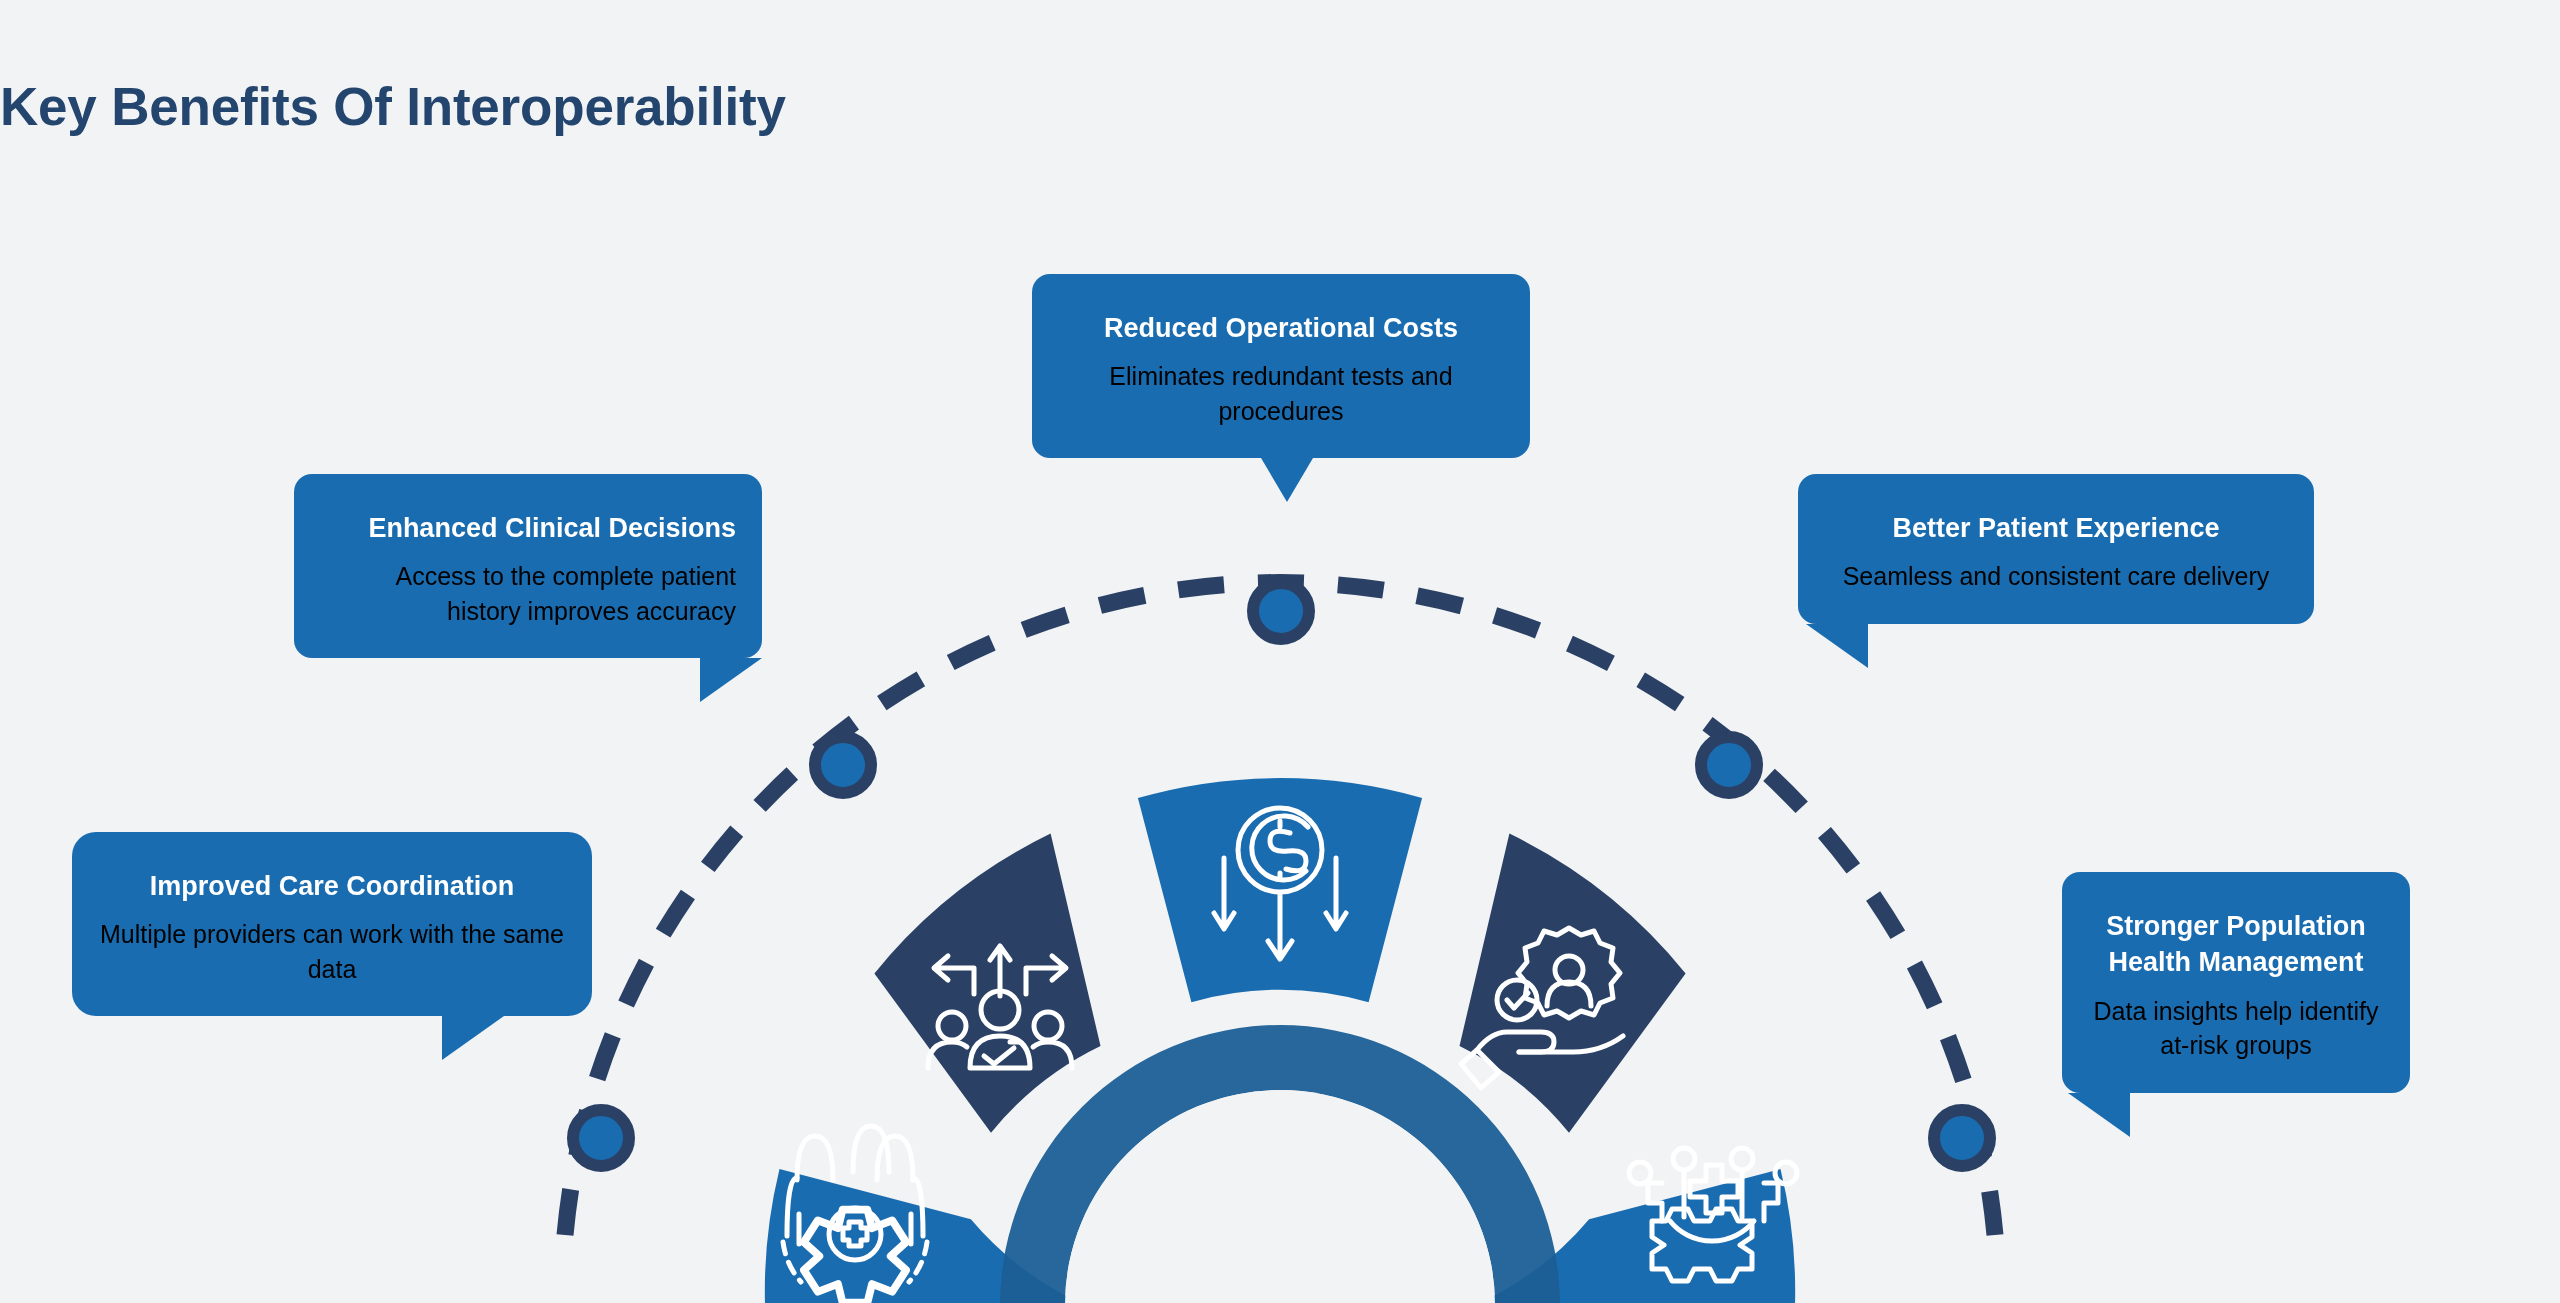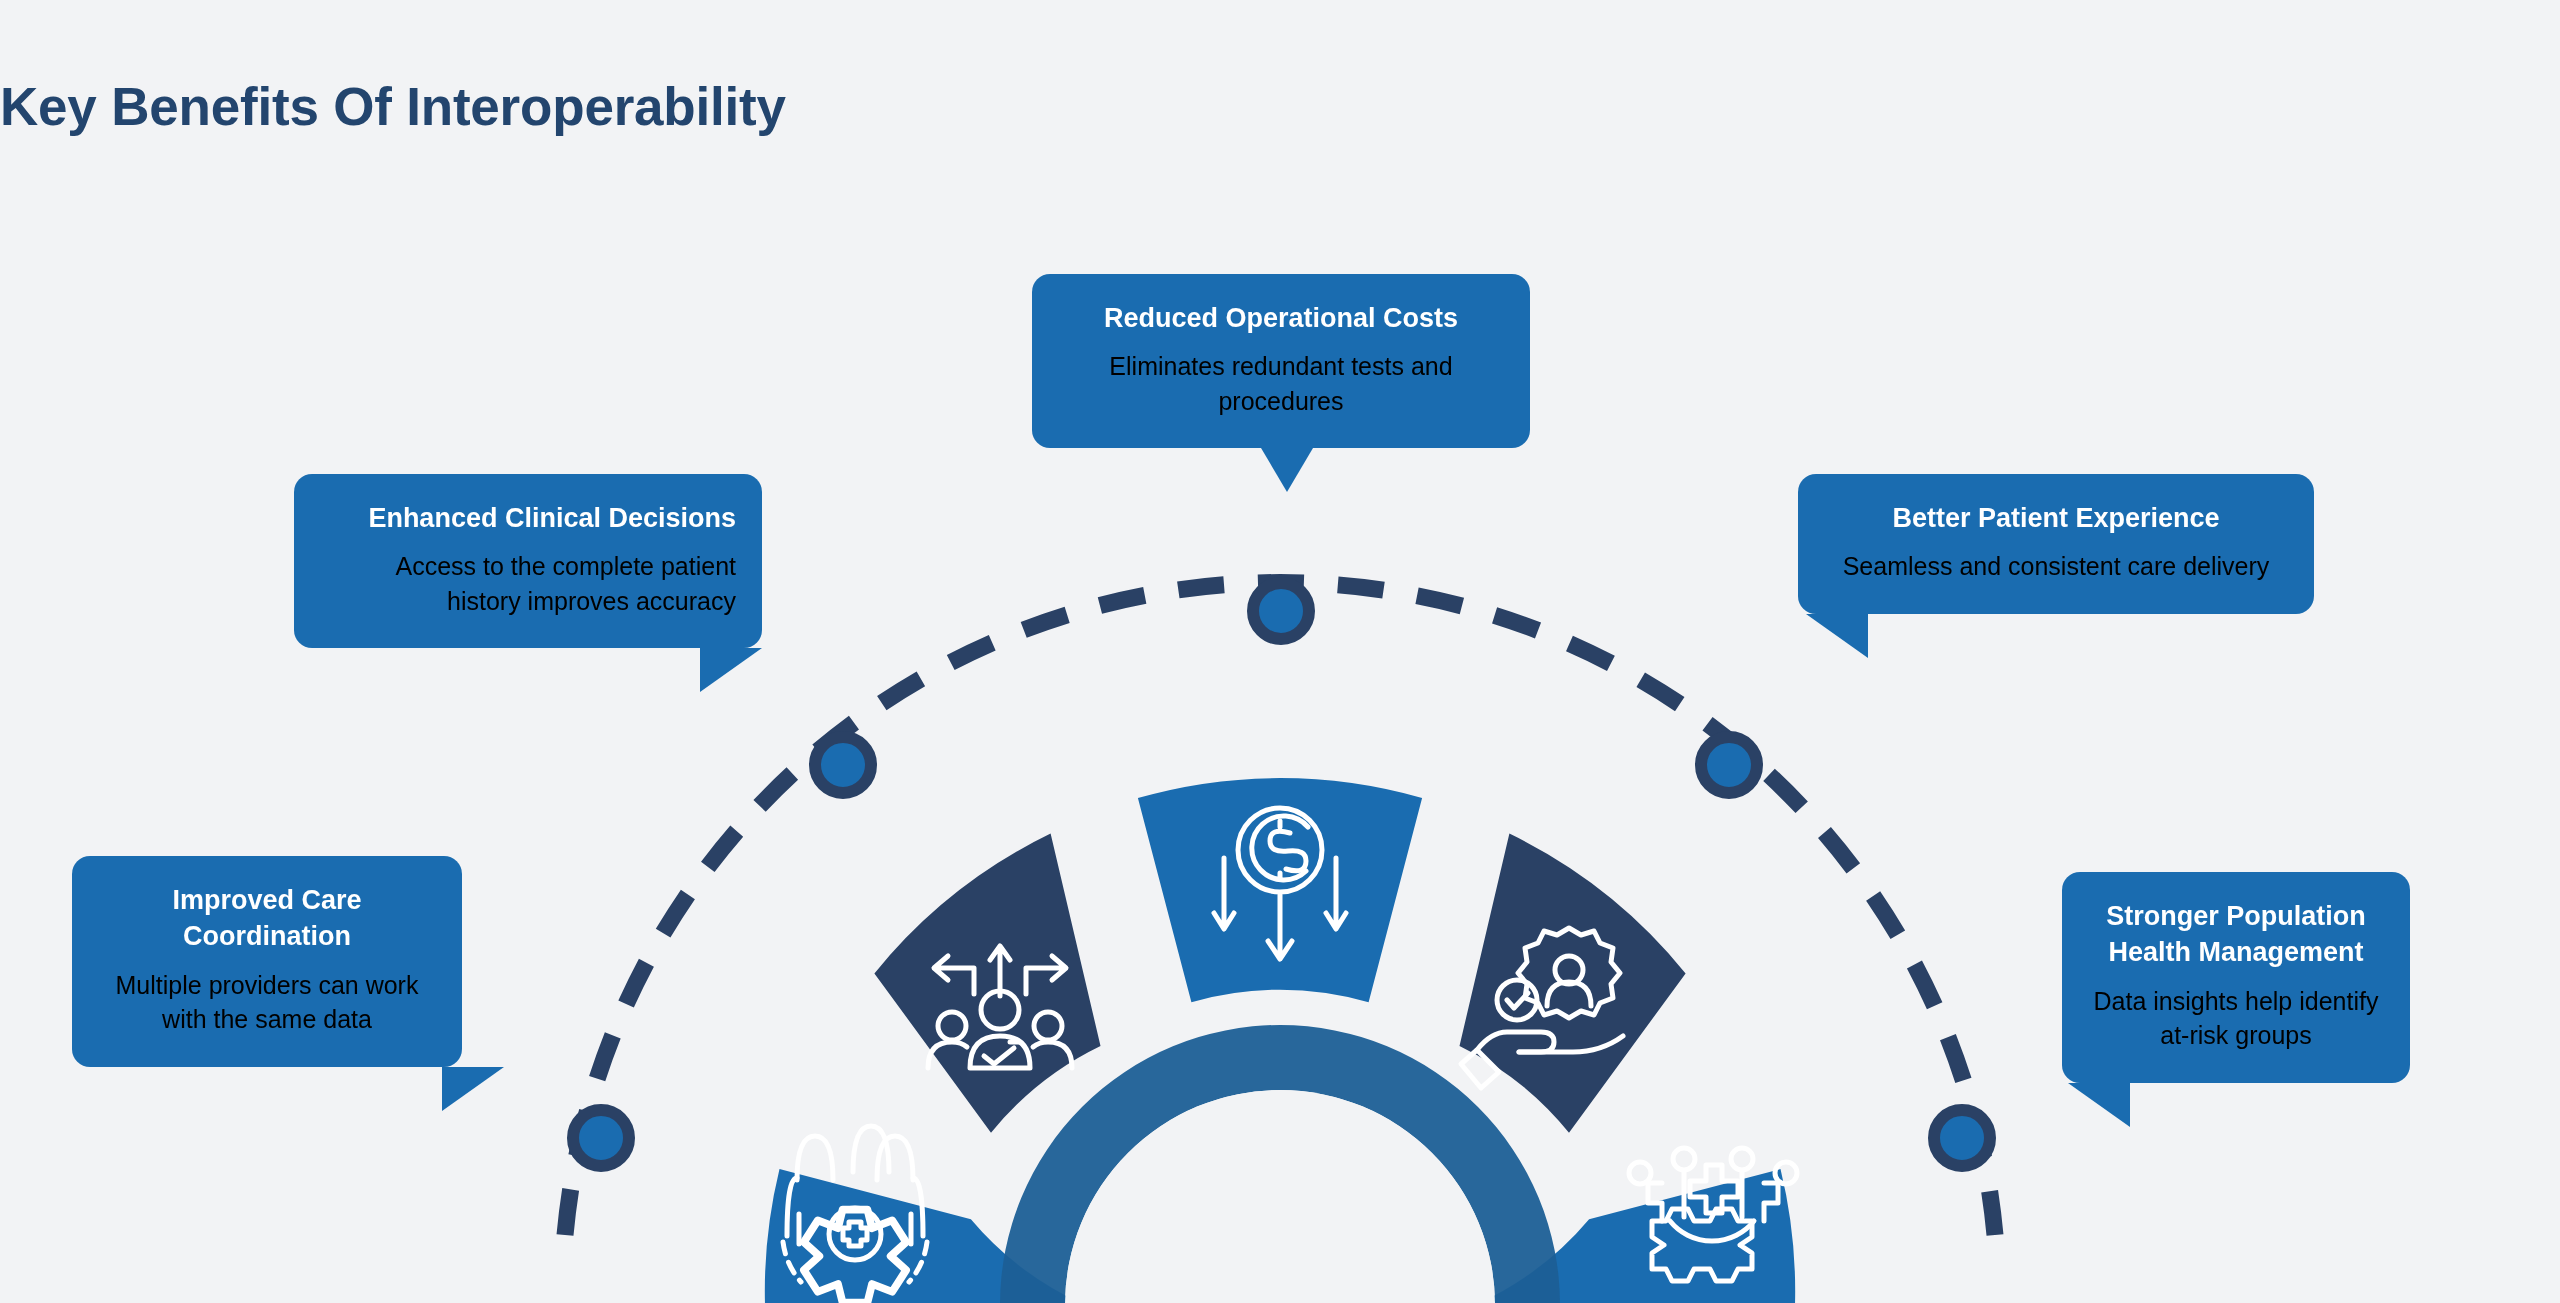--- a/index.html
+++ b/index.html
@@ -52,7 +52,7 @@
     border-radius: 18px;
     color: #ffffff;
     box-sizing: border-box;
-    padding: 26px 26px 30px 26px;
+    padding: 36px 26px 30px 26px;
     text-align: center;
   }
   .callout .c-title {

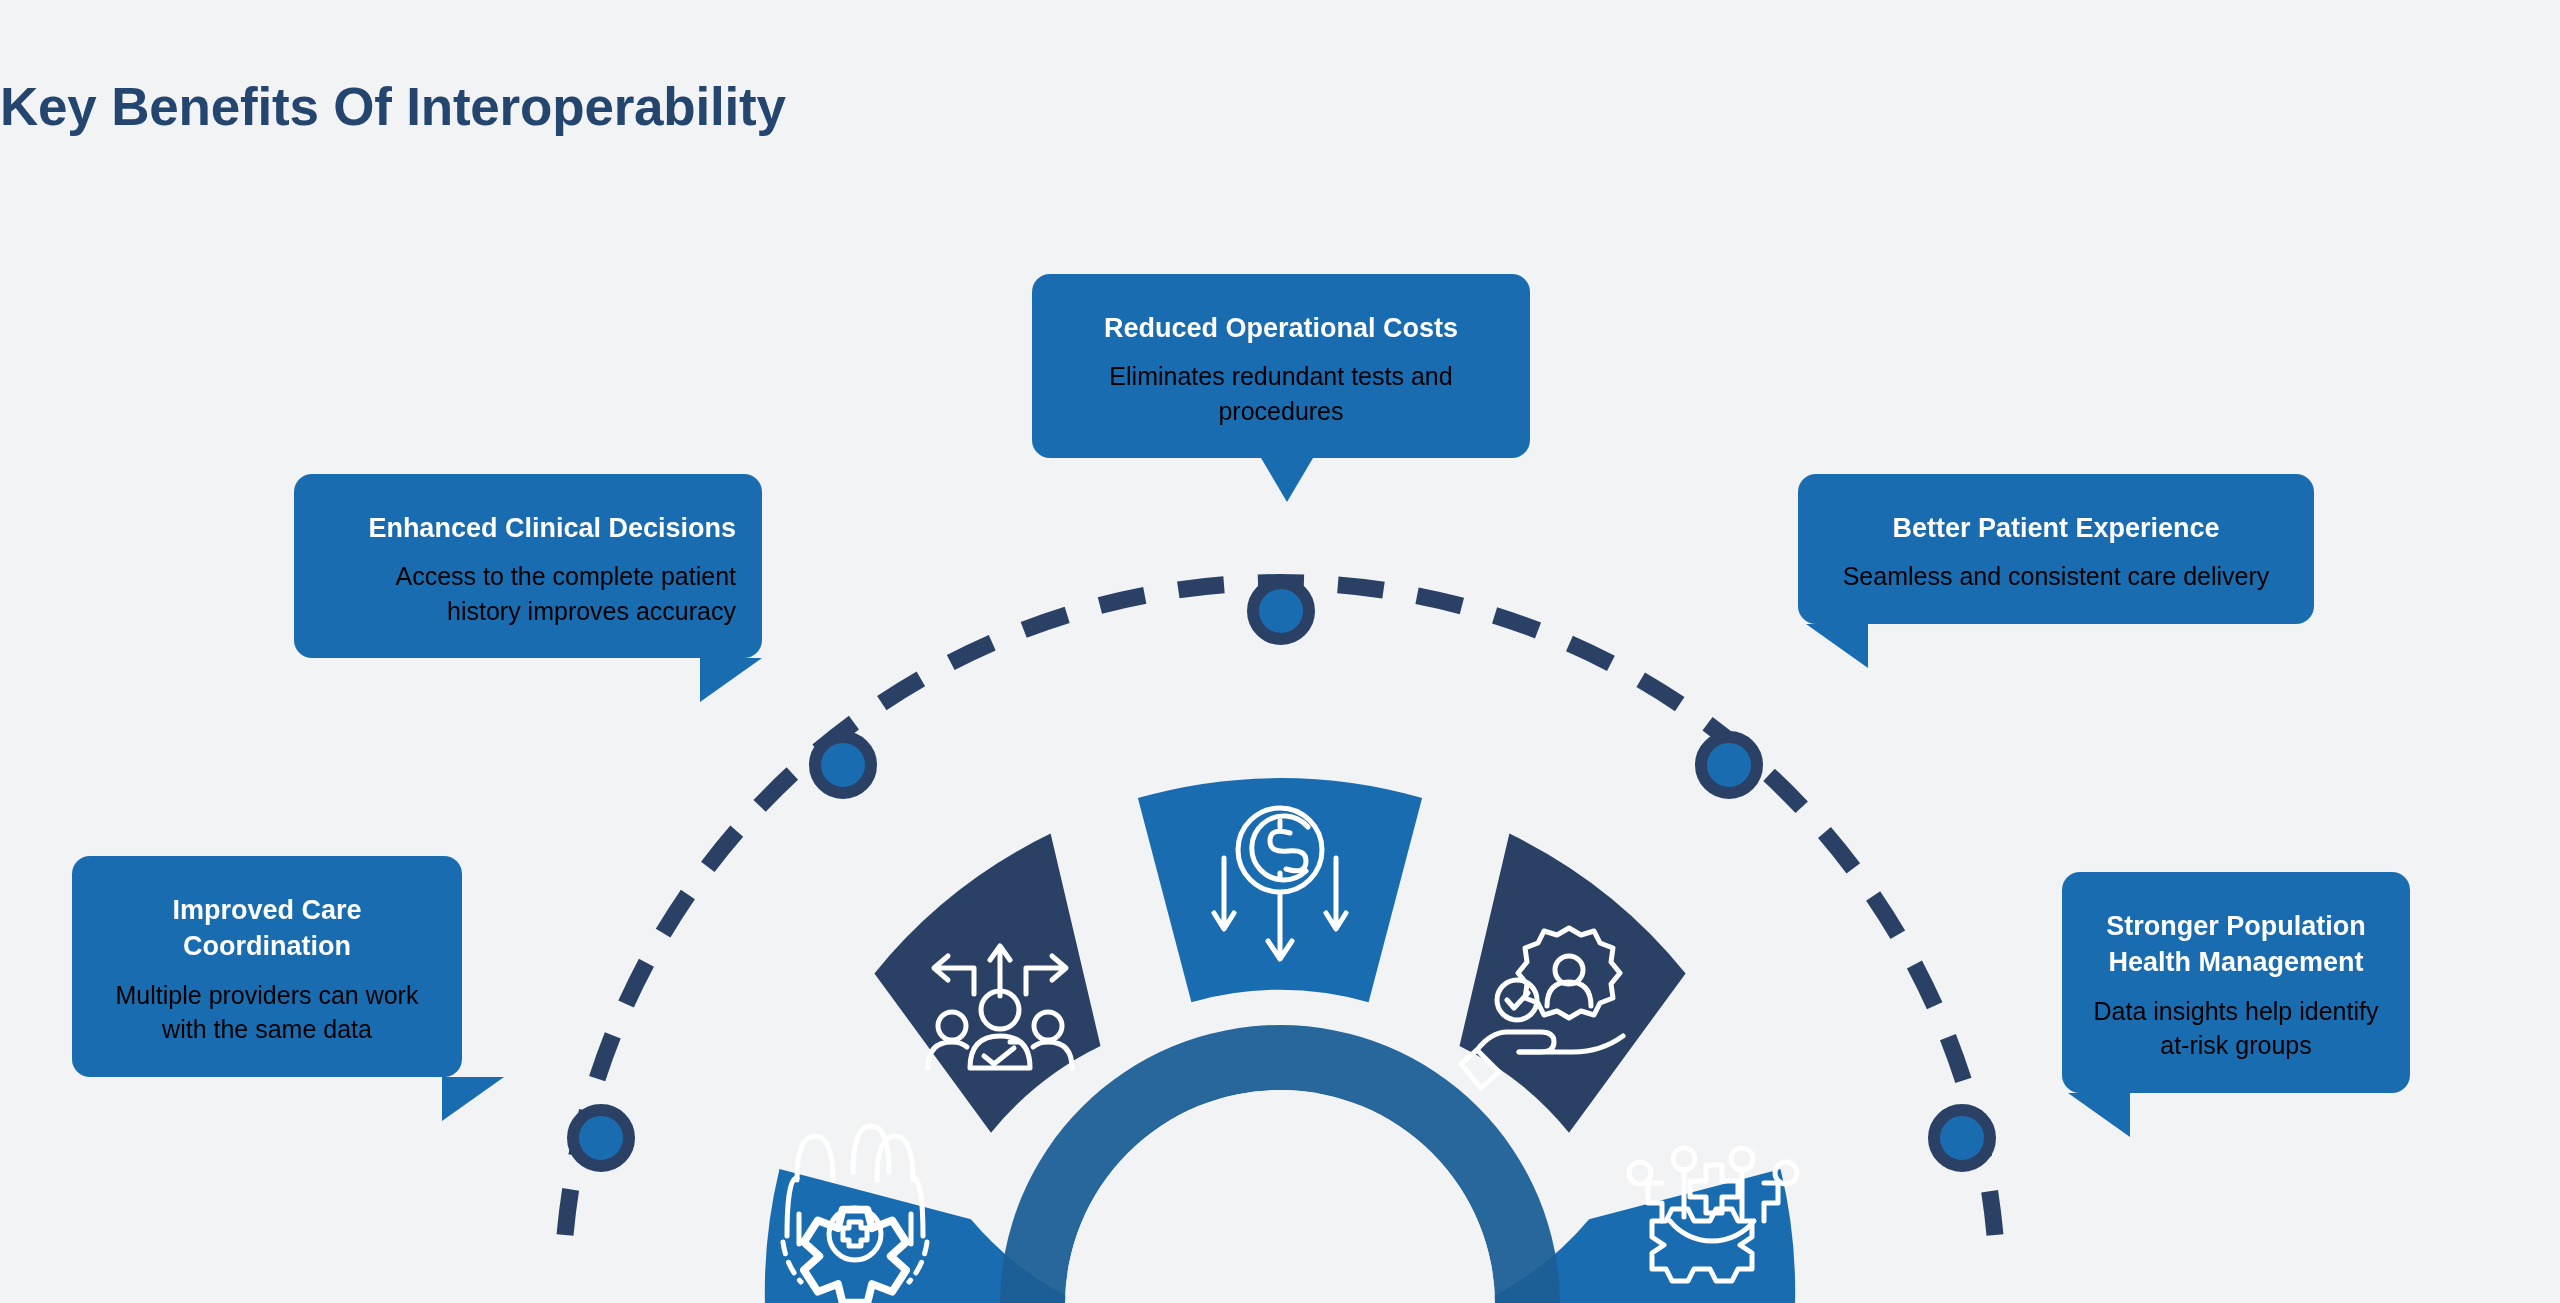--- a/index.html
+++ b/index.html
@@ -98,7 +98,7 @@
   #box-costs      { left: 1032px; top: 274px;  width: 498px; }
   #box-clinical   { left: 294px;  top: 474px;  width: 468px; text-align: right; }
   #box-experience { left: 1798px; top: 474px;  width: 516px; }
-  #box-care       { left: 72px;   top: 856px;  width: 390px; }
+  #box-care       { left: 72px;   top: 832px;  width: 520px; border-radius: 24px; }
   #box-population { left: 2062px; top: 872px;  width: 348px; }
 </style>
 </head>

